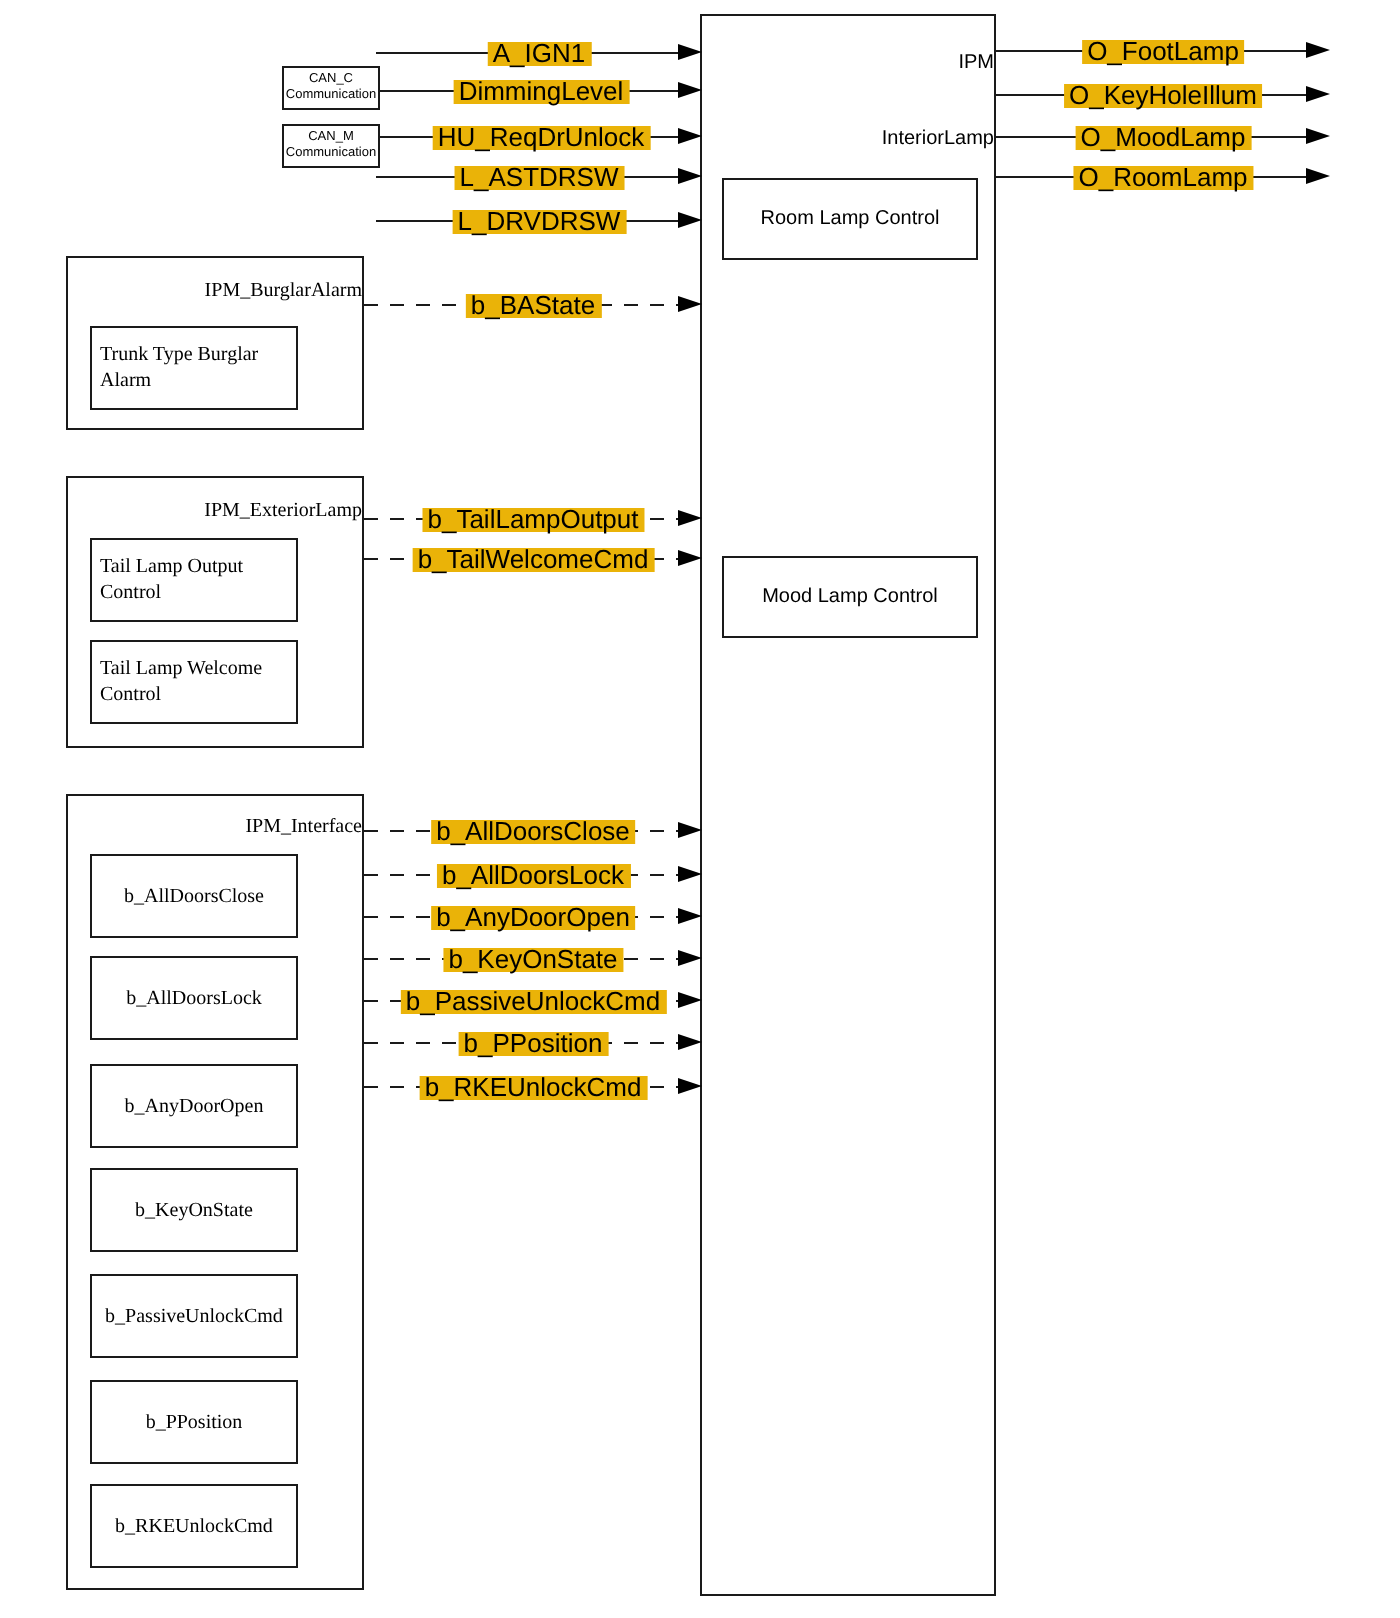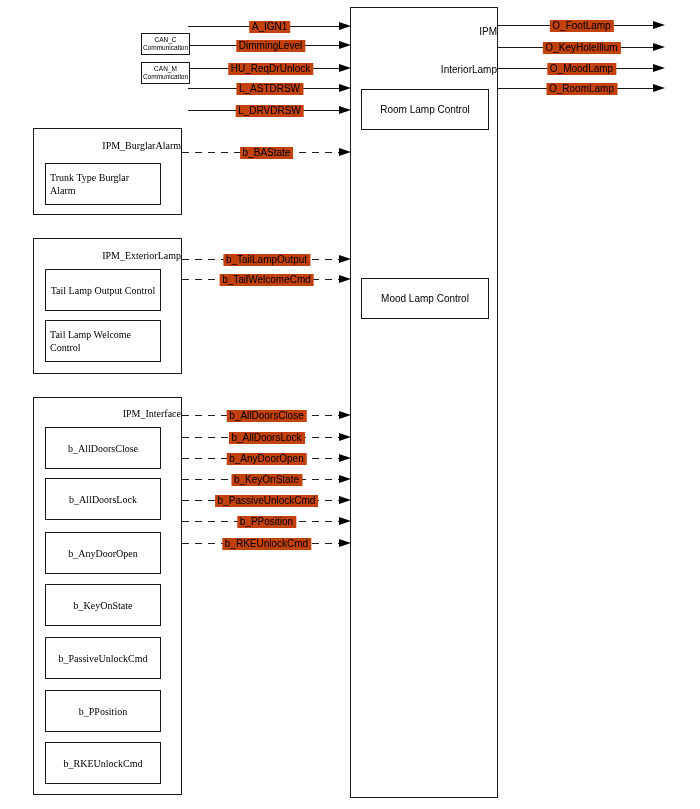--- a/index.html
+++ b/index.html
@@ -97,9 +97,9 @@
     left: 50%;
     top: 1px;
     transform: translate(-50%, -50%);
-    background: #c2410c;
+    background: #eab308;
     padding: 0 3px;
-    font-size: 10px;
+    font-size: 13px;
     line-height: 12px;
     white-space: nowrap;
   }

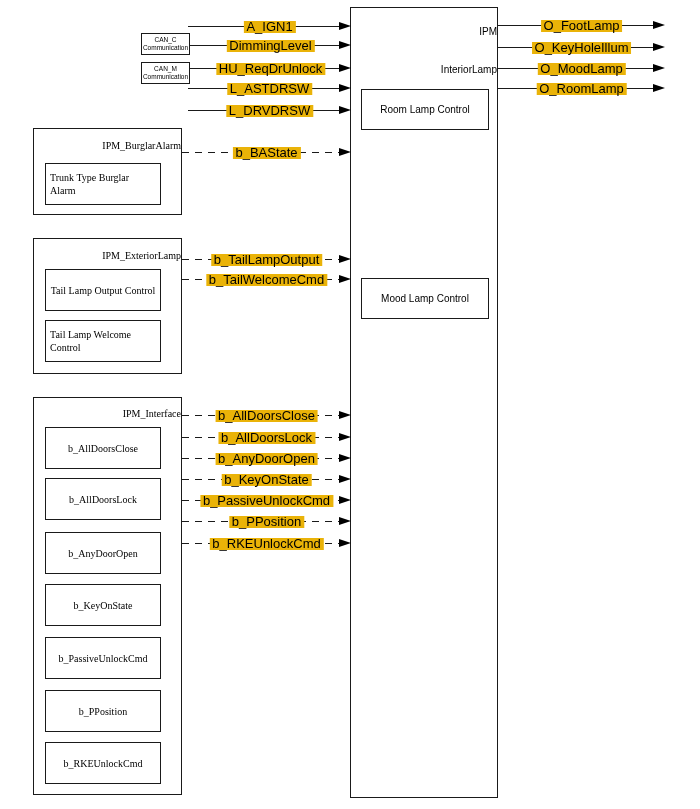--- a/index.html
+++ b/index.html
@@ -67,7 +67,7 @@
 
   
   .left-block { left: 33px; width: 149px; font-family: Liberation Serif, serif; }
-  .left-block .inner-box { left: 11px; width: 116px; height: 42px; }
+  .left-block .inner-box { left: 11px; width: 104px; height: 42px; }
 
   
   .sig { position: absolute; height: 0; }

